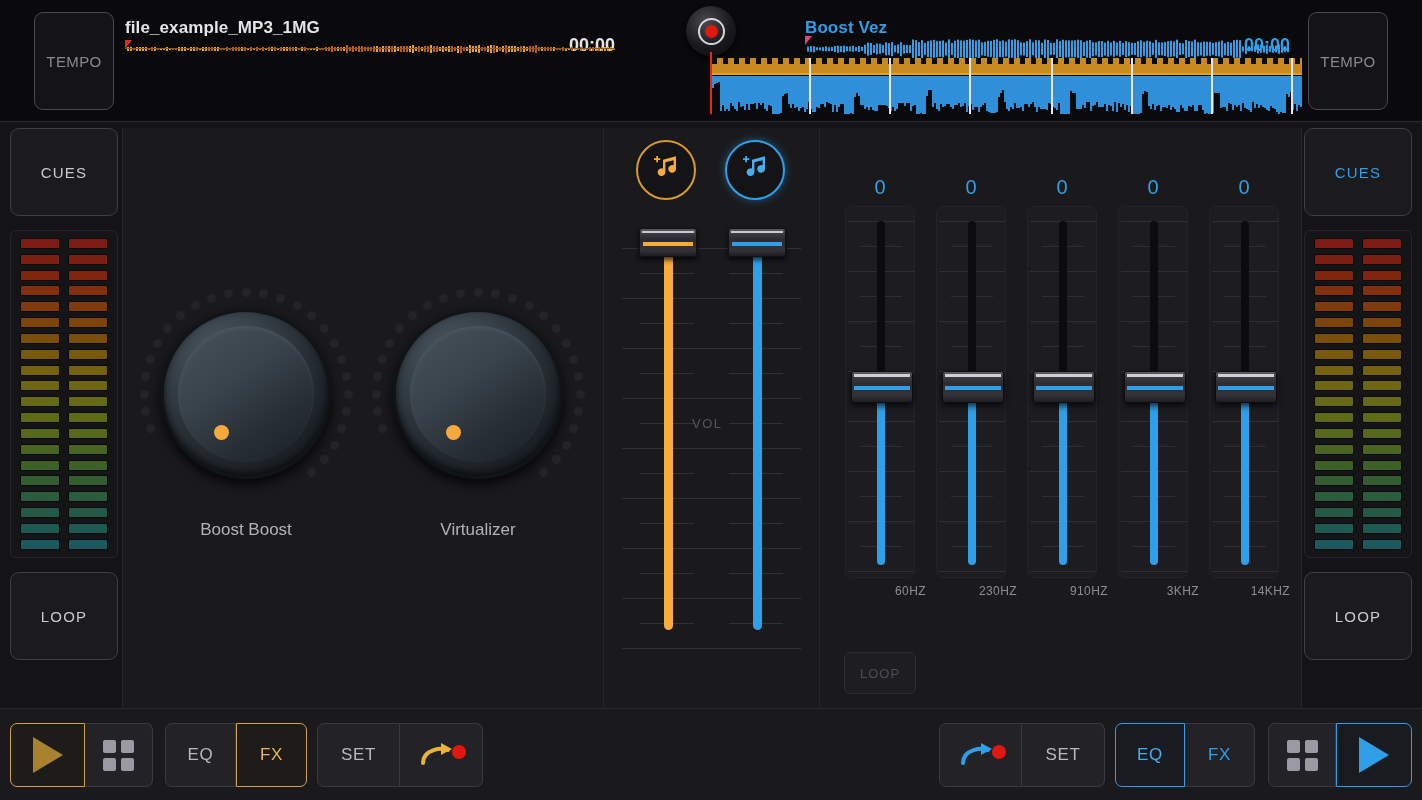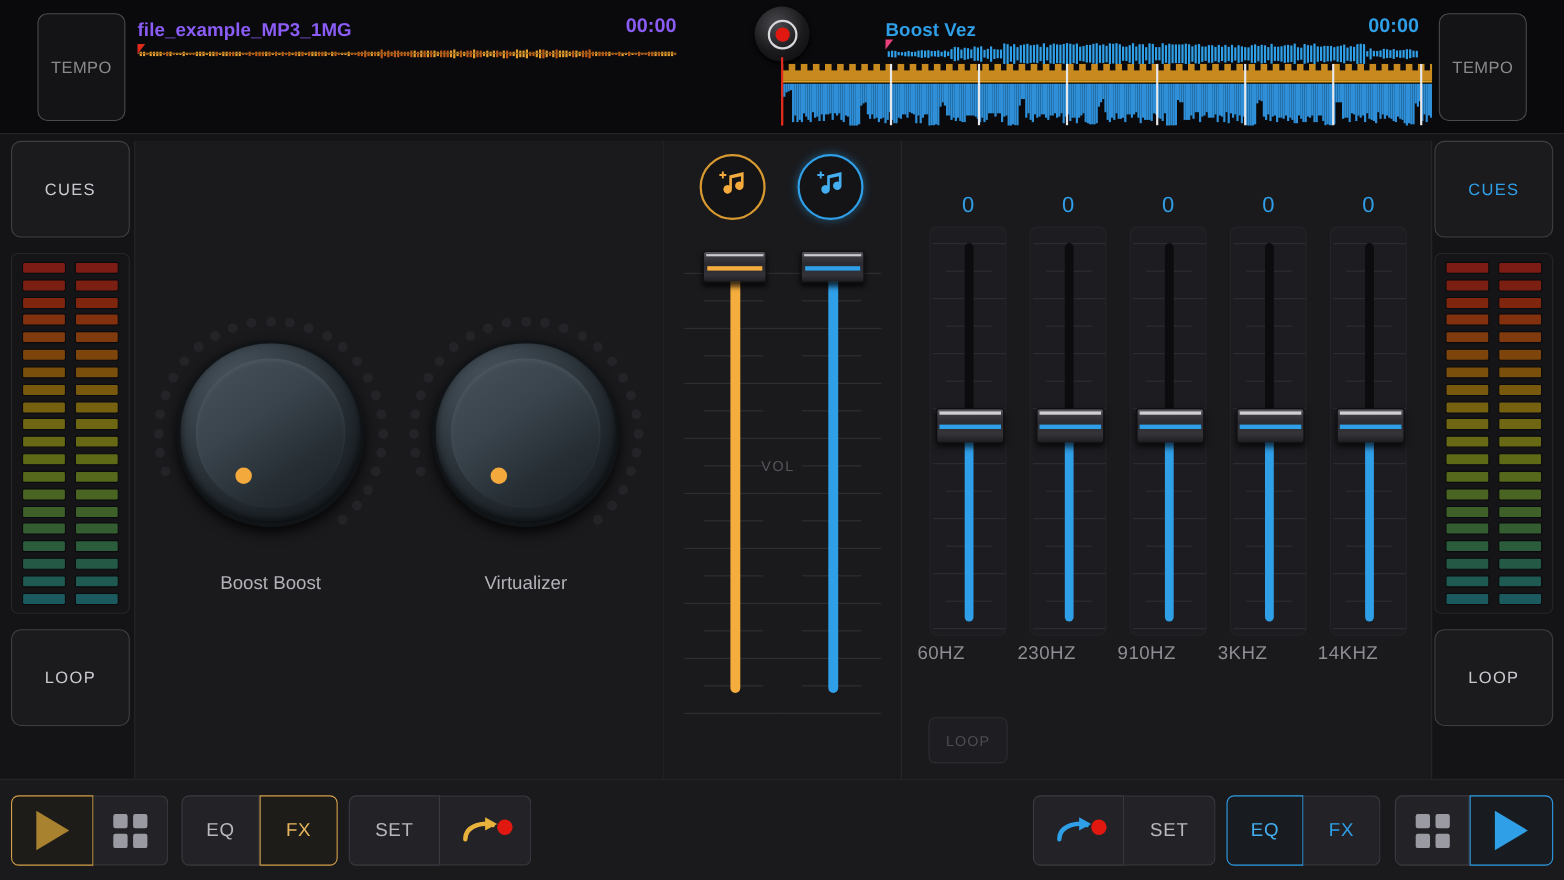--- a/index.html
+++ b/index.html
@@ -38,7 +38,7 @@
     position: absolute; right: 0; top: 5px;
     font-size: 18px; font-weight: bold;
   }
-  .gold-txt { color: #8b5cf6; }
+  .gold-txt { color: #e5e5e5; }
   .blue-txt { color: #2f9fe8; }
 
   

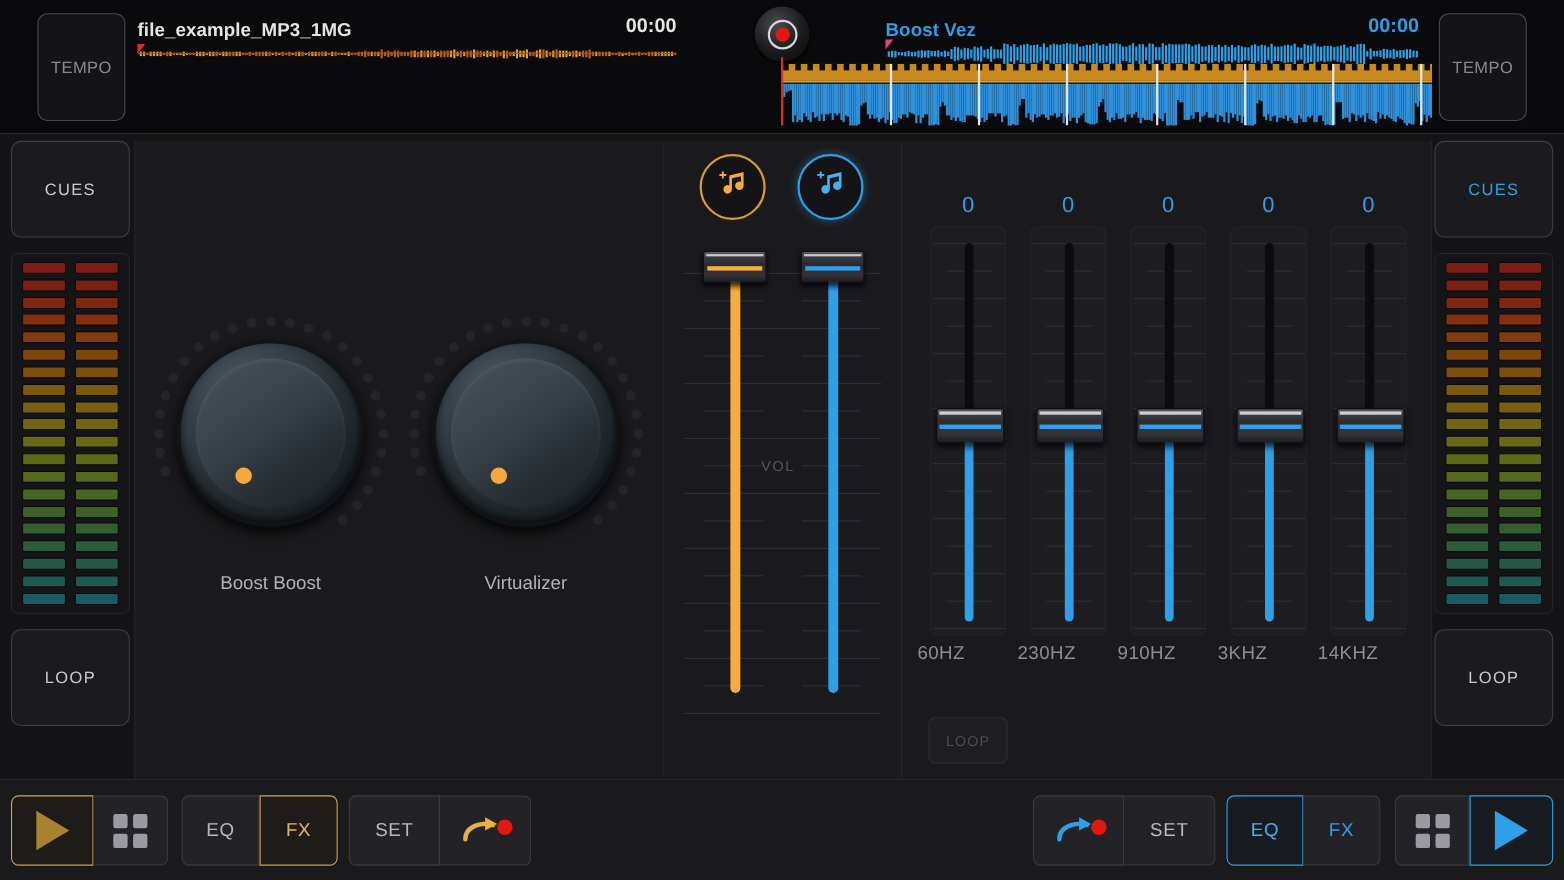--- a/index.html
+++ b/index.html
@@ -35,7 +35,7 @@
     font-size: 17px; font-weight: bold; letter-spacing: .1px;
   }
   .deck-time {
-    position: absolute; right: 0; top: 5px;
+    position: absolute; right: 0; top: 27px;
     font-size: 18px; font-weight: bold;
   }
   .gold-txt { color: #e5e5e5; }

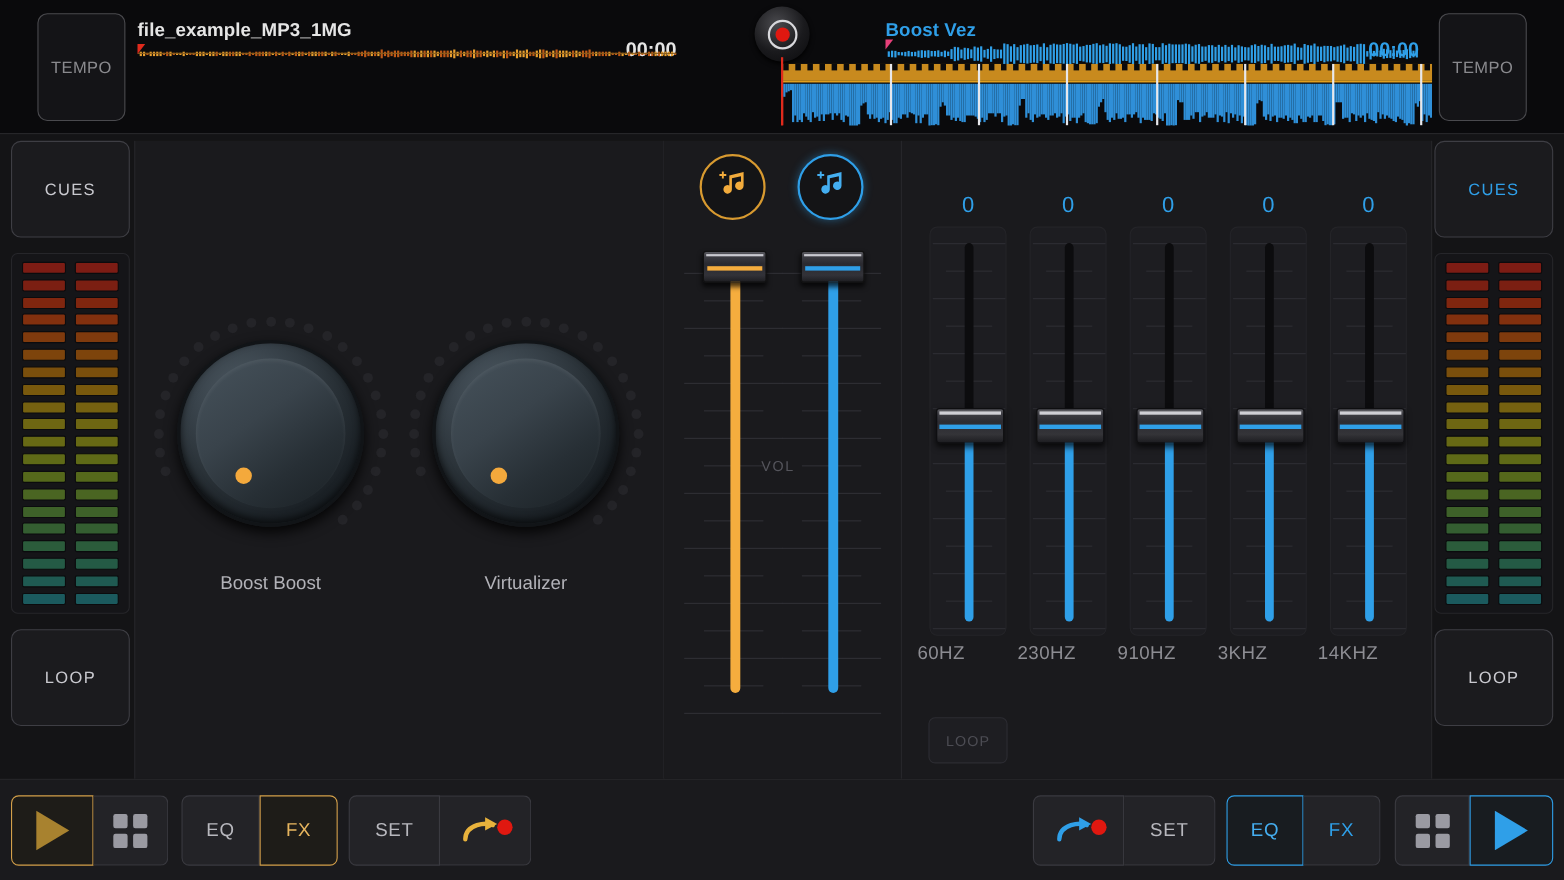--- a/index.html
+++ b/index.html
@@ -221,8 +221,8 @@
   .eq-handle .htop { position: absolute; left: 2px; right: 2px; top: 2px; height: 3px; background: #cfcfd5; }
   .eq-handle .hblue { position: absolute; left: 2px; right: 2px; top: 14px; height: 4px; background: #2f9fe8; }
   .eq-label {
-    position: absolute; top: 456px; width: 92px; text-align: left;
-    color: #8d8d93; font-size: 17px; letter-spacing: .4px;
+    position: absolute; top: 456px; width: 92px; text-align: right;
+    color: #8d8d93; font-size: 12px; letter-spacing: .4px;
   }
   .reset-btn {
     position: absolute; left: 24px; top: 524px; width: 72px; height: 42px;

